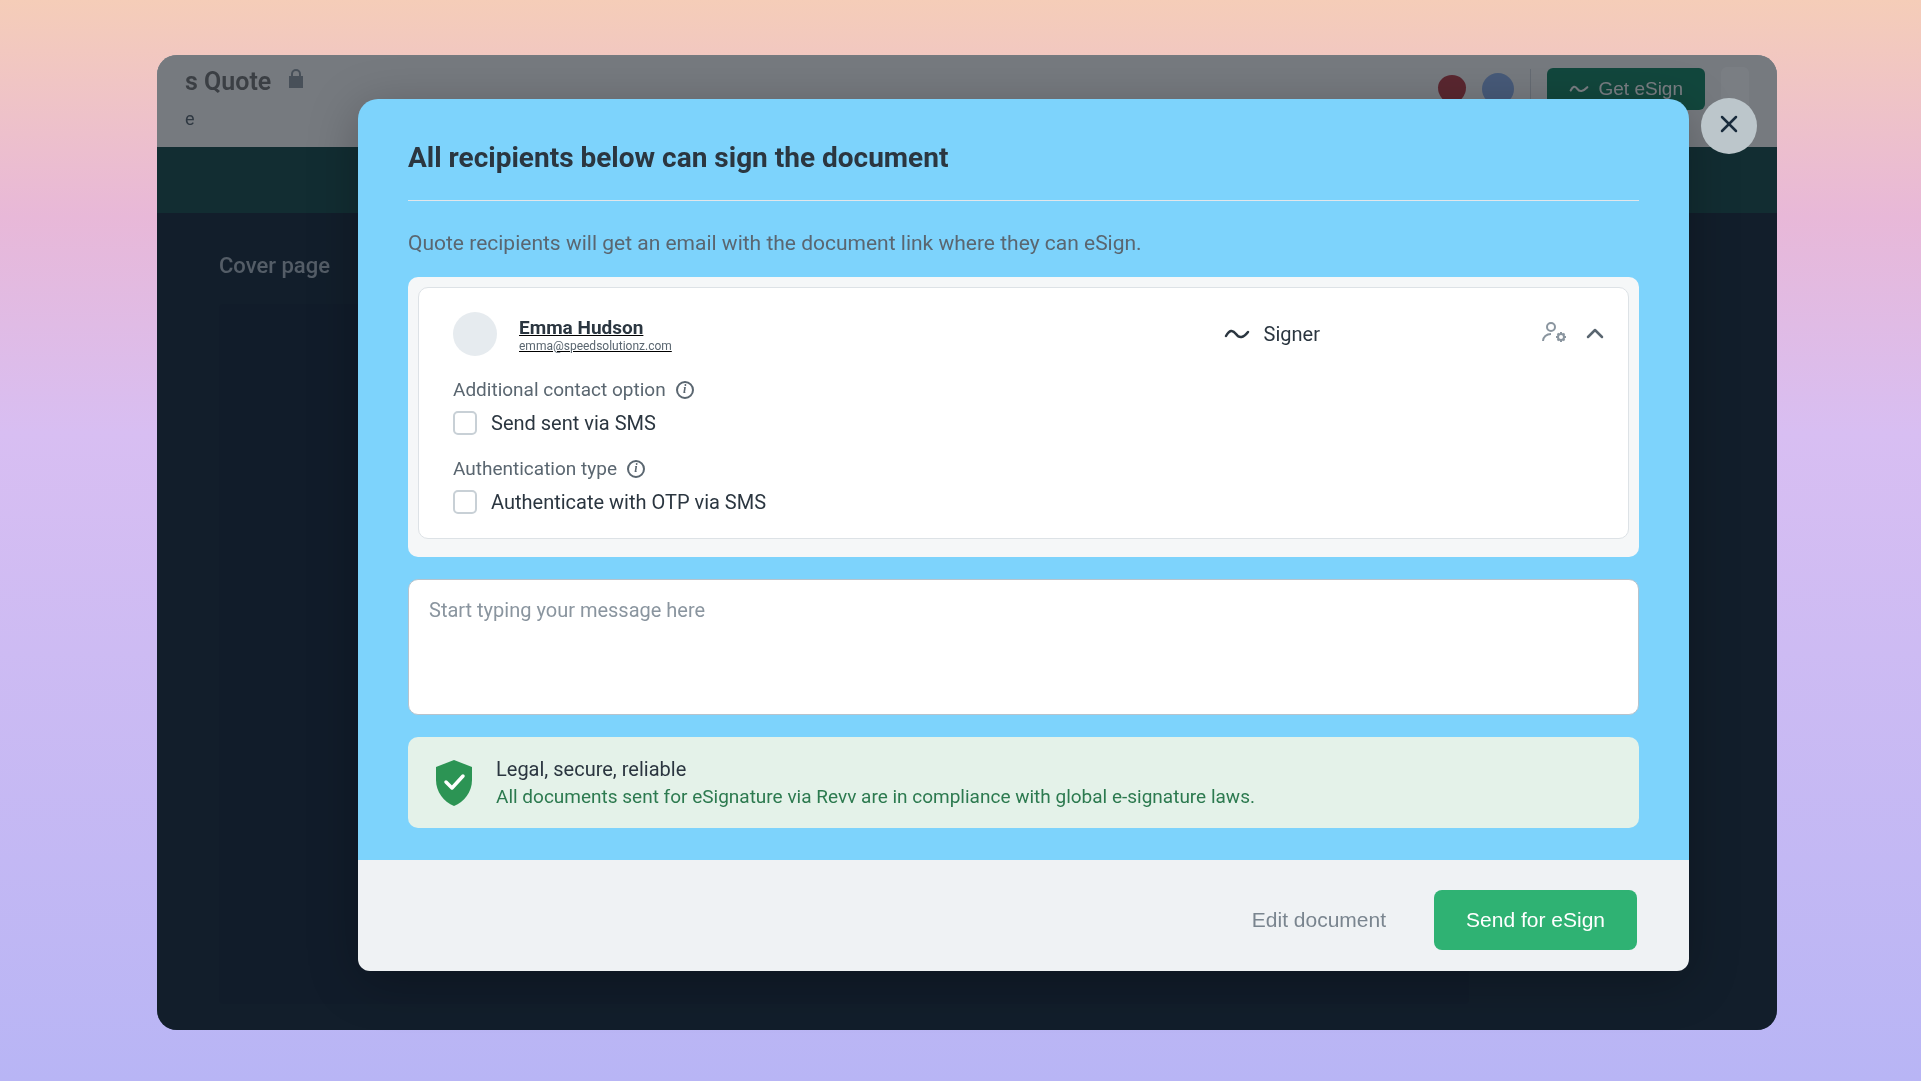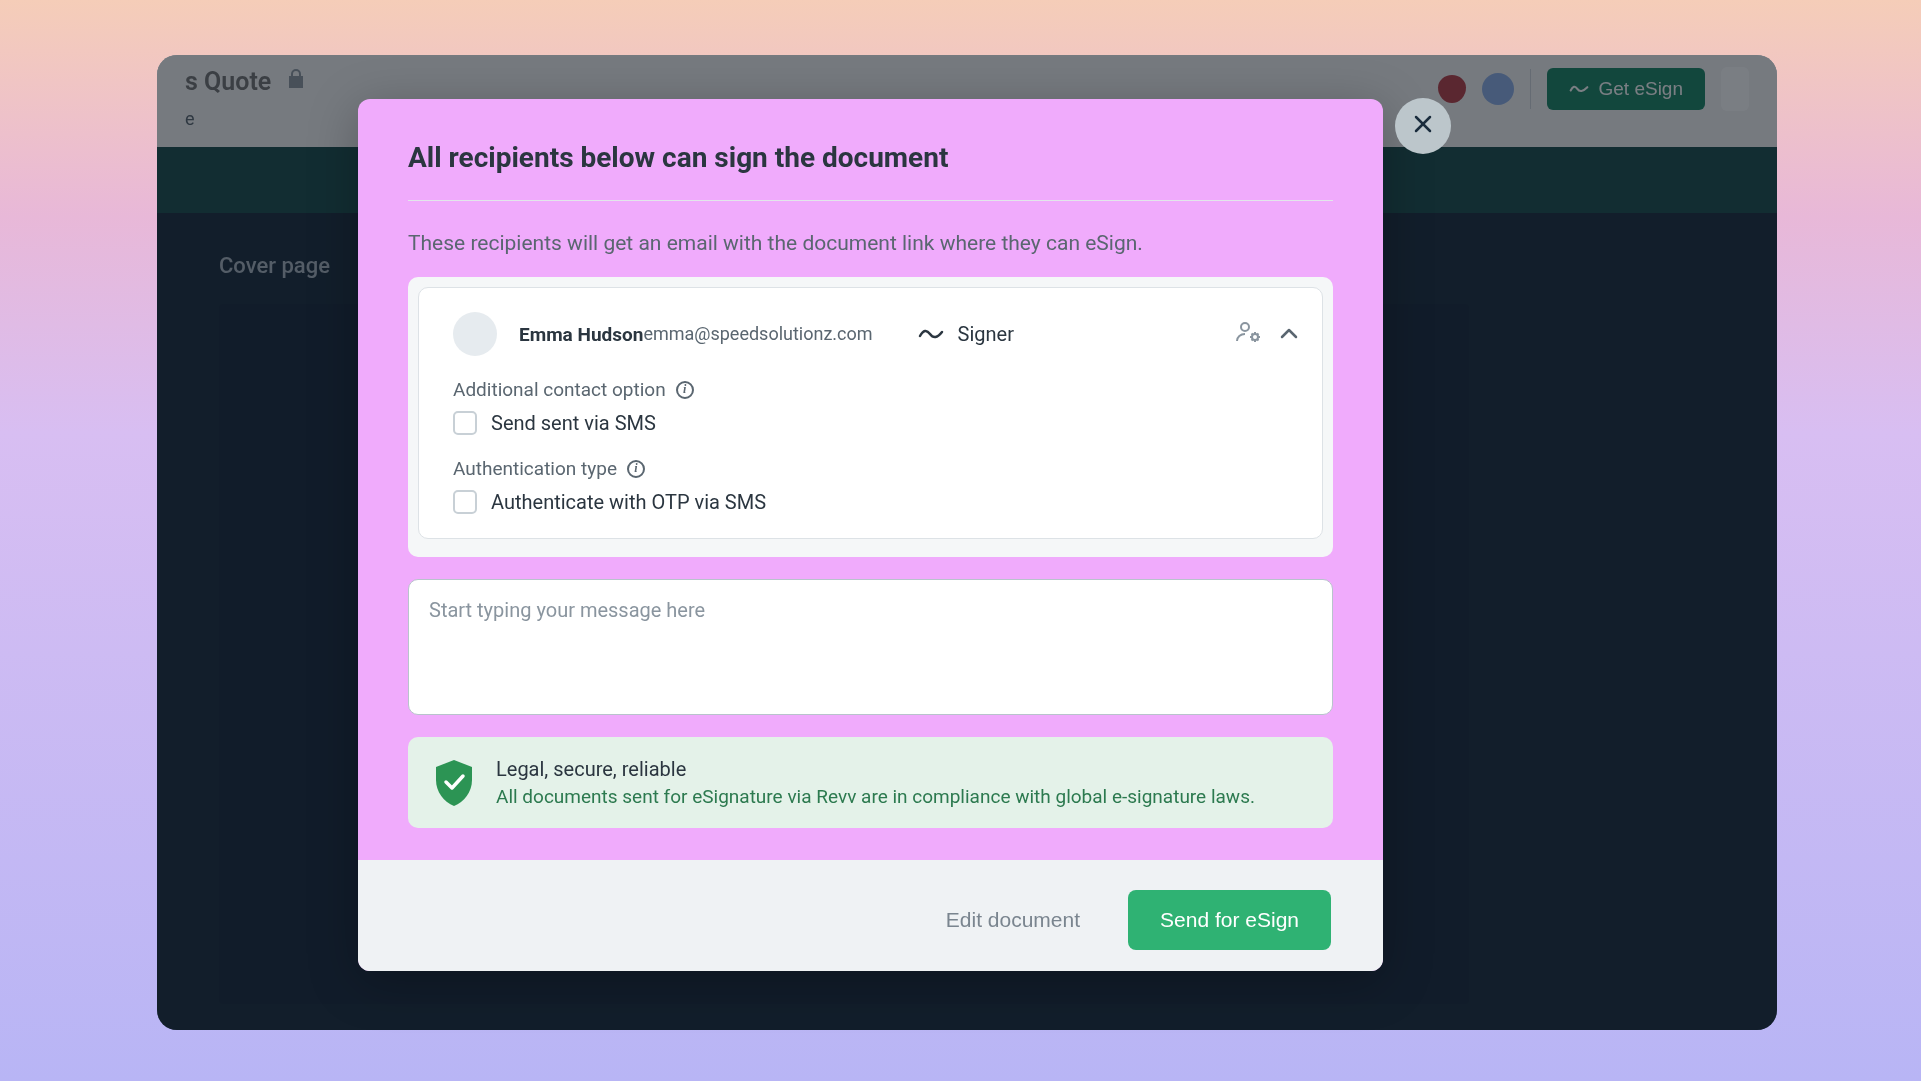--- a/index.html
+++ b/index.html
@@ -133,9 +133,9 @@
       position: absolute;
       top: 99px;
       left: 358px;
-      width: 1025px;
-      background: #f0abfc;
-      border-radius: 12px;
+      width: 1331px;
+      background: #7dd3fc;
+      border-radius: 20px;
       box-shadow: 0 10px 50px rgba(0,0,0,0.25);
     }
     

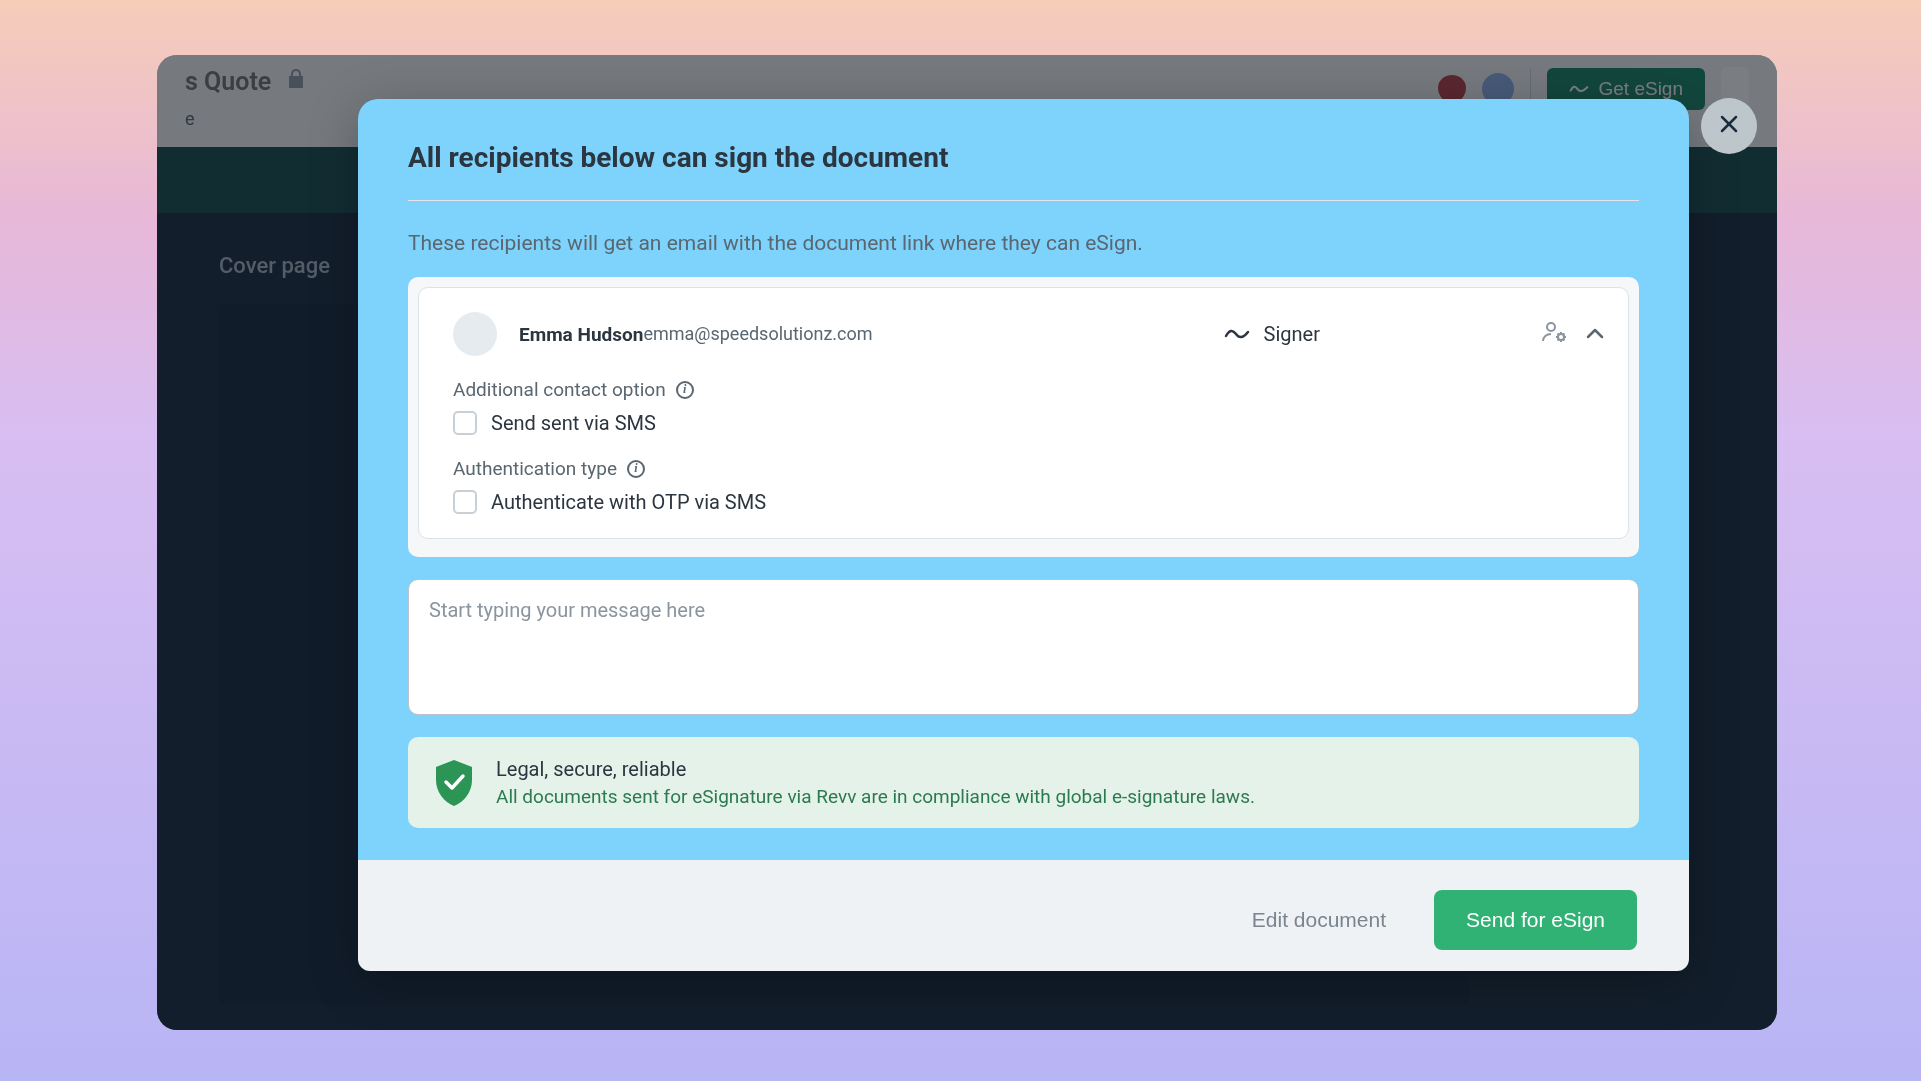--- a/index.html
+++ b/index.html
@@ -426,7 +426,7 @@
 
   <div class="modal-body">
     <h2 class="modal-title">All recipients below can sign the document</h2>
-    <p class="modal-desc">These recipients will get an email with the document link where they can eSign.</p>
+    <p class="modal-desc">Quote recipients will get an email with the document link where they can eSign.</p>
     
     <div class="recipient-outer">
       <div class="recipient-card">

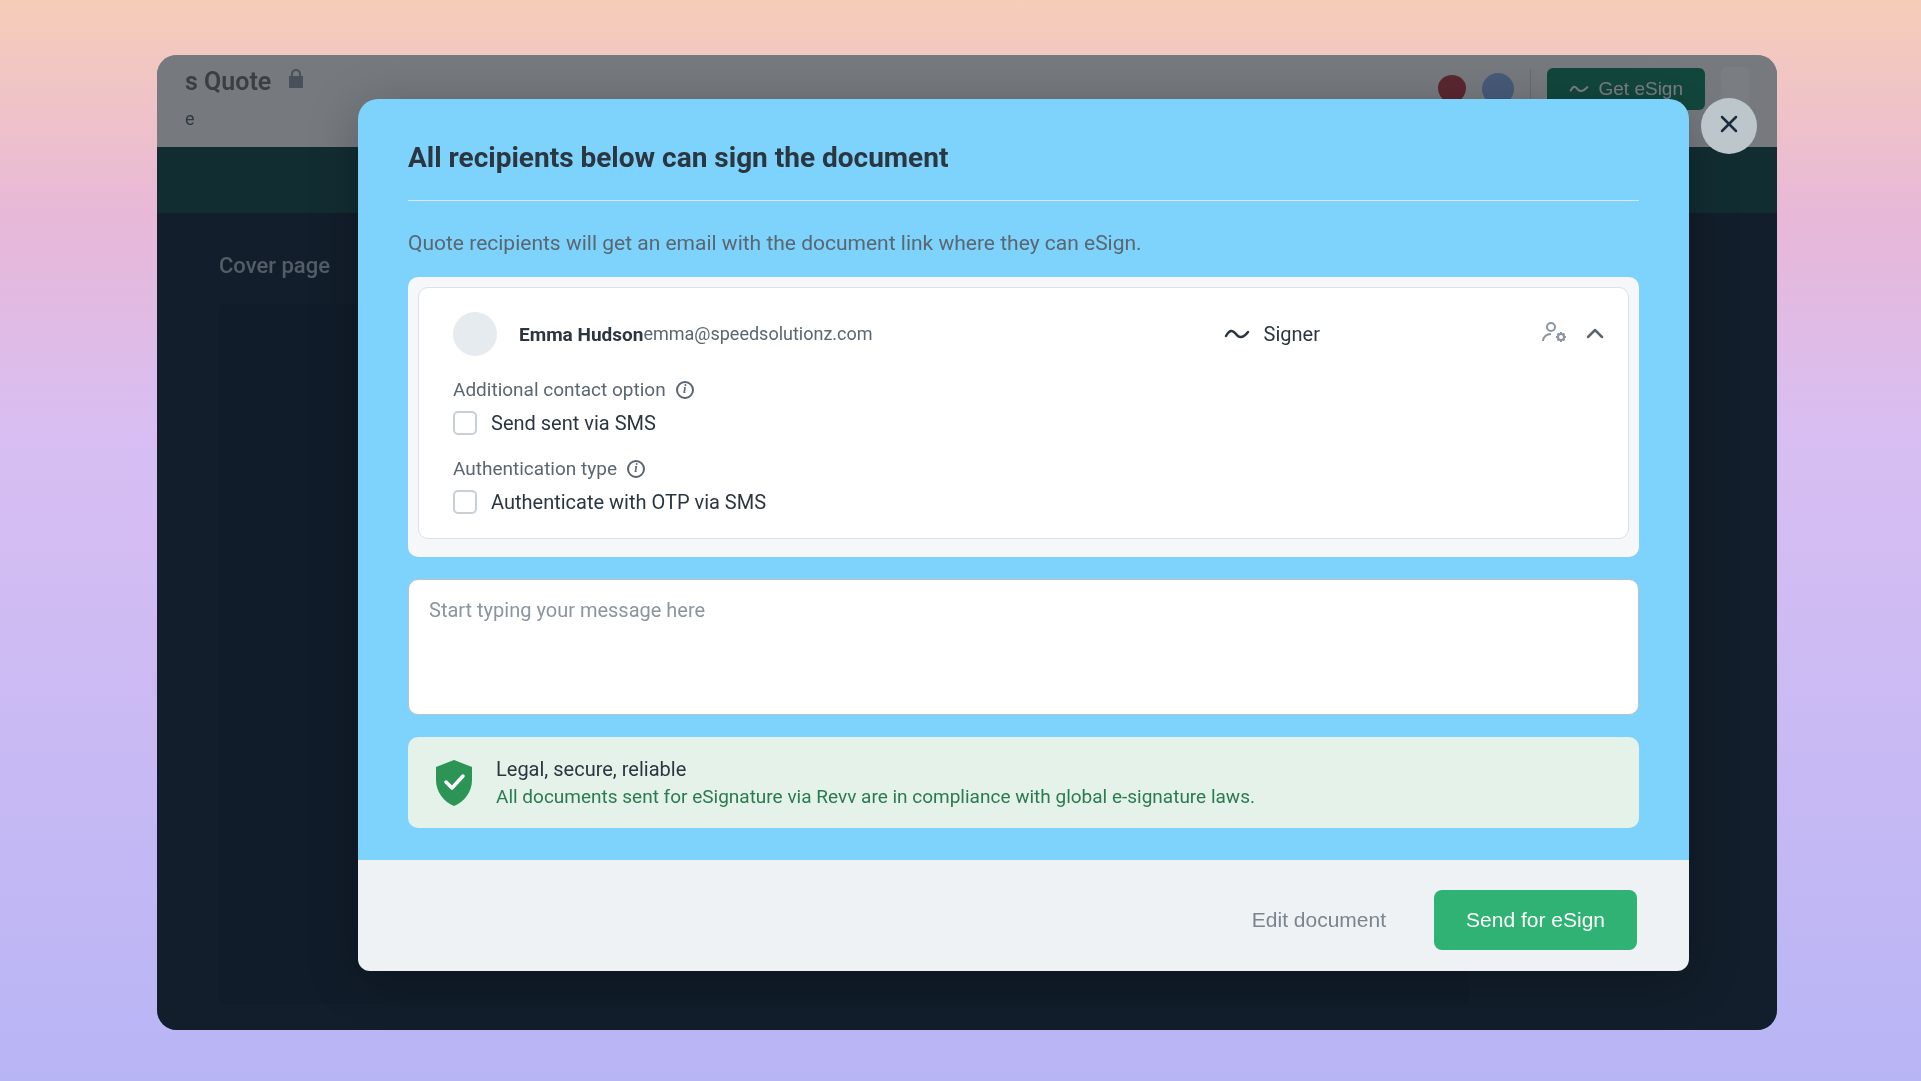--- a/index.html
+++ b/index.html
@@ -204,7 +204,8 @@
     
     .recipient-info {
       display: flex;
-      flex-direction: row;
+      flex-direction: column;
+      text-decoration: underline;
     }
     
     .recipient-name {

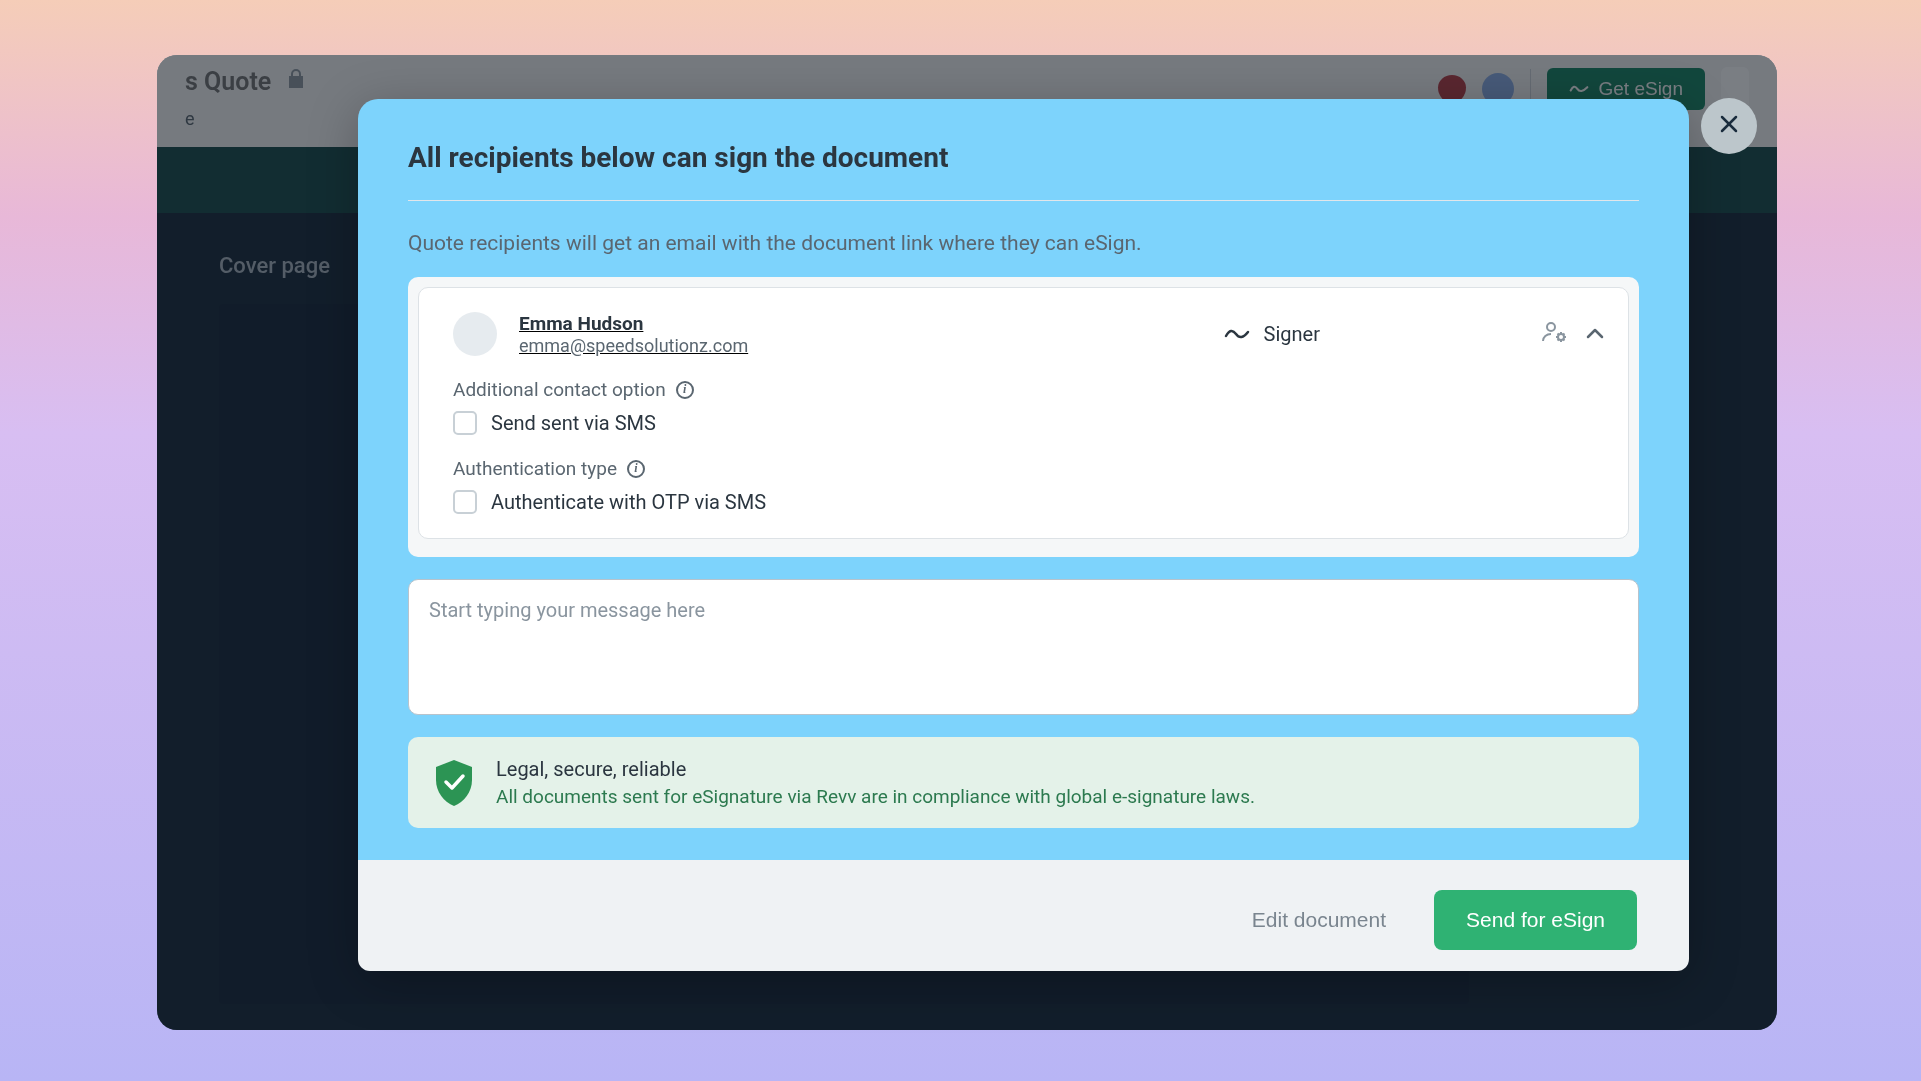--- a/index.html
+++ b/index.html
@@ -215,7 +215,7 @@
     }
     
     .recipient-email {
-      font-size: 18px;
+      font-size: 12px;
       color: #5a6670;
       text-align: right;
     }

